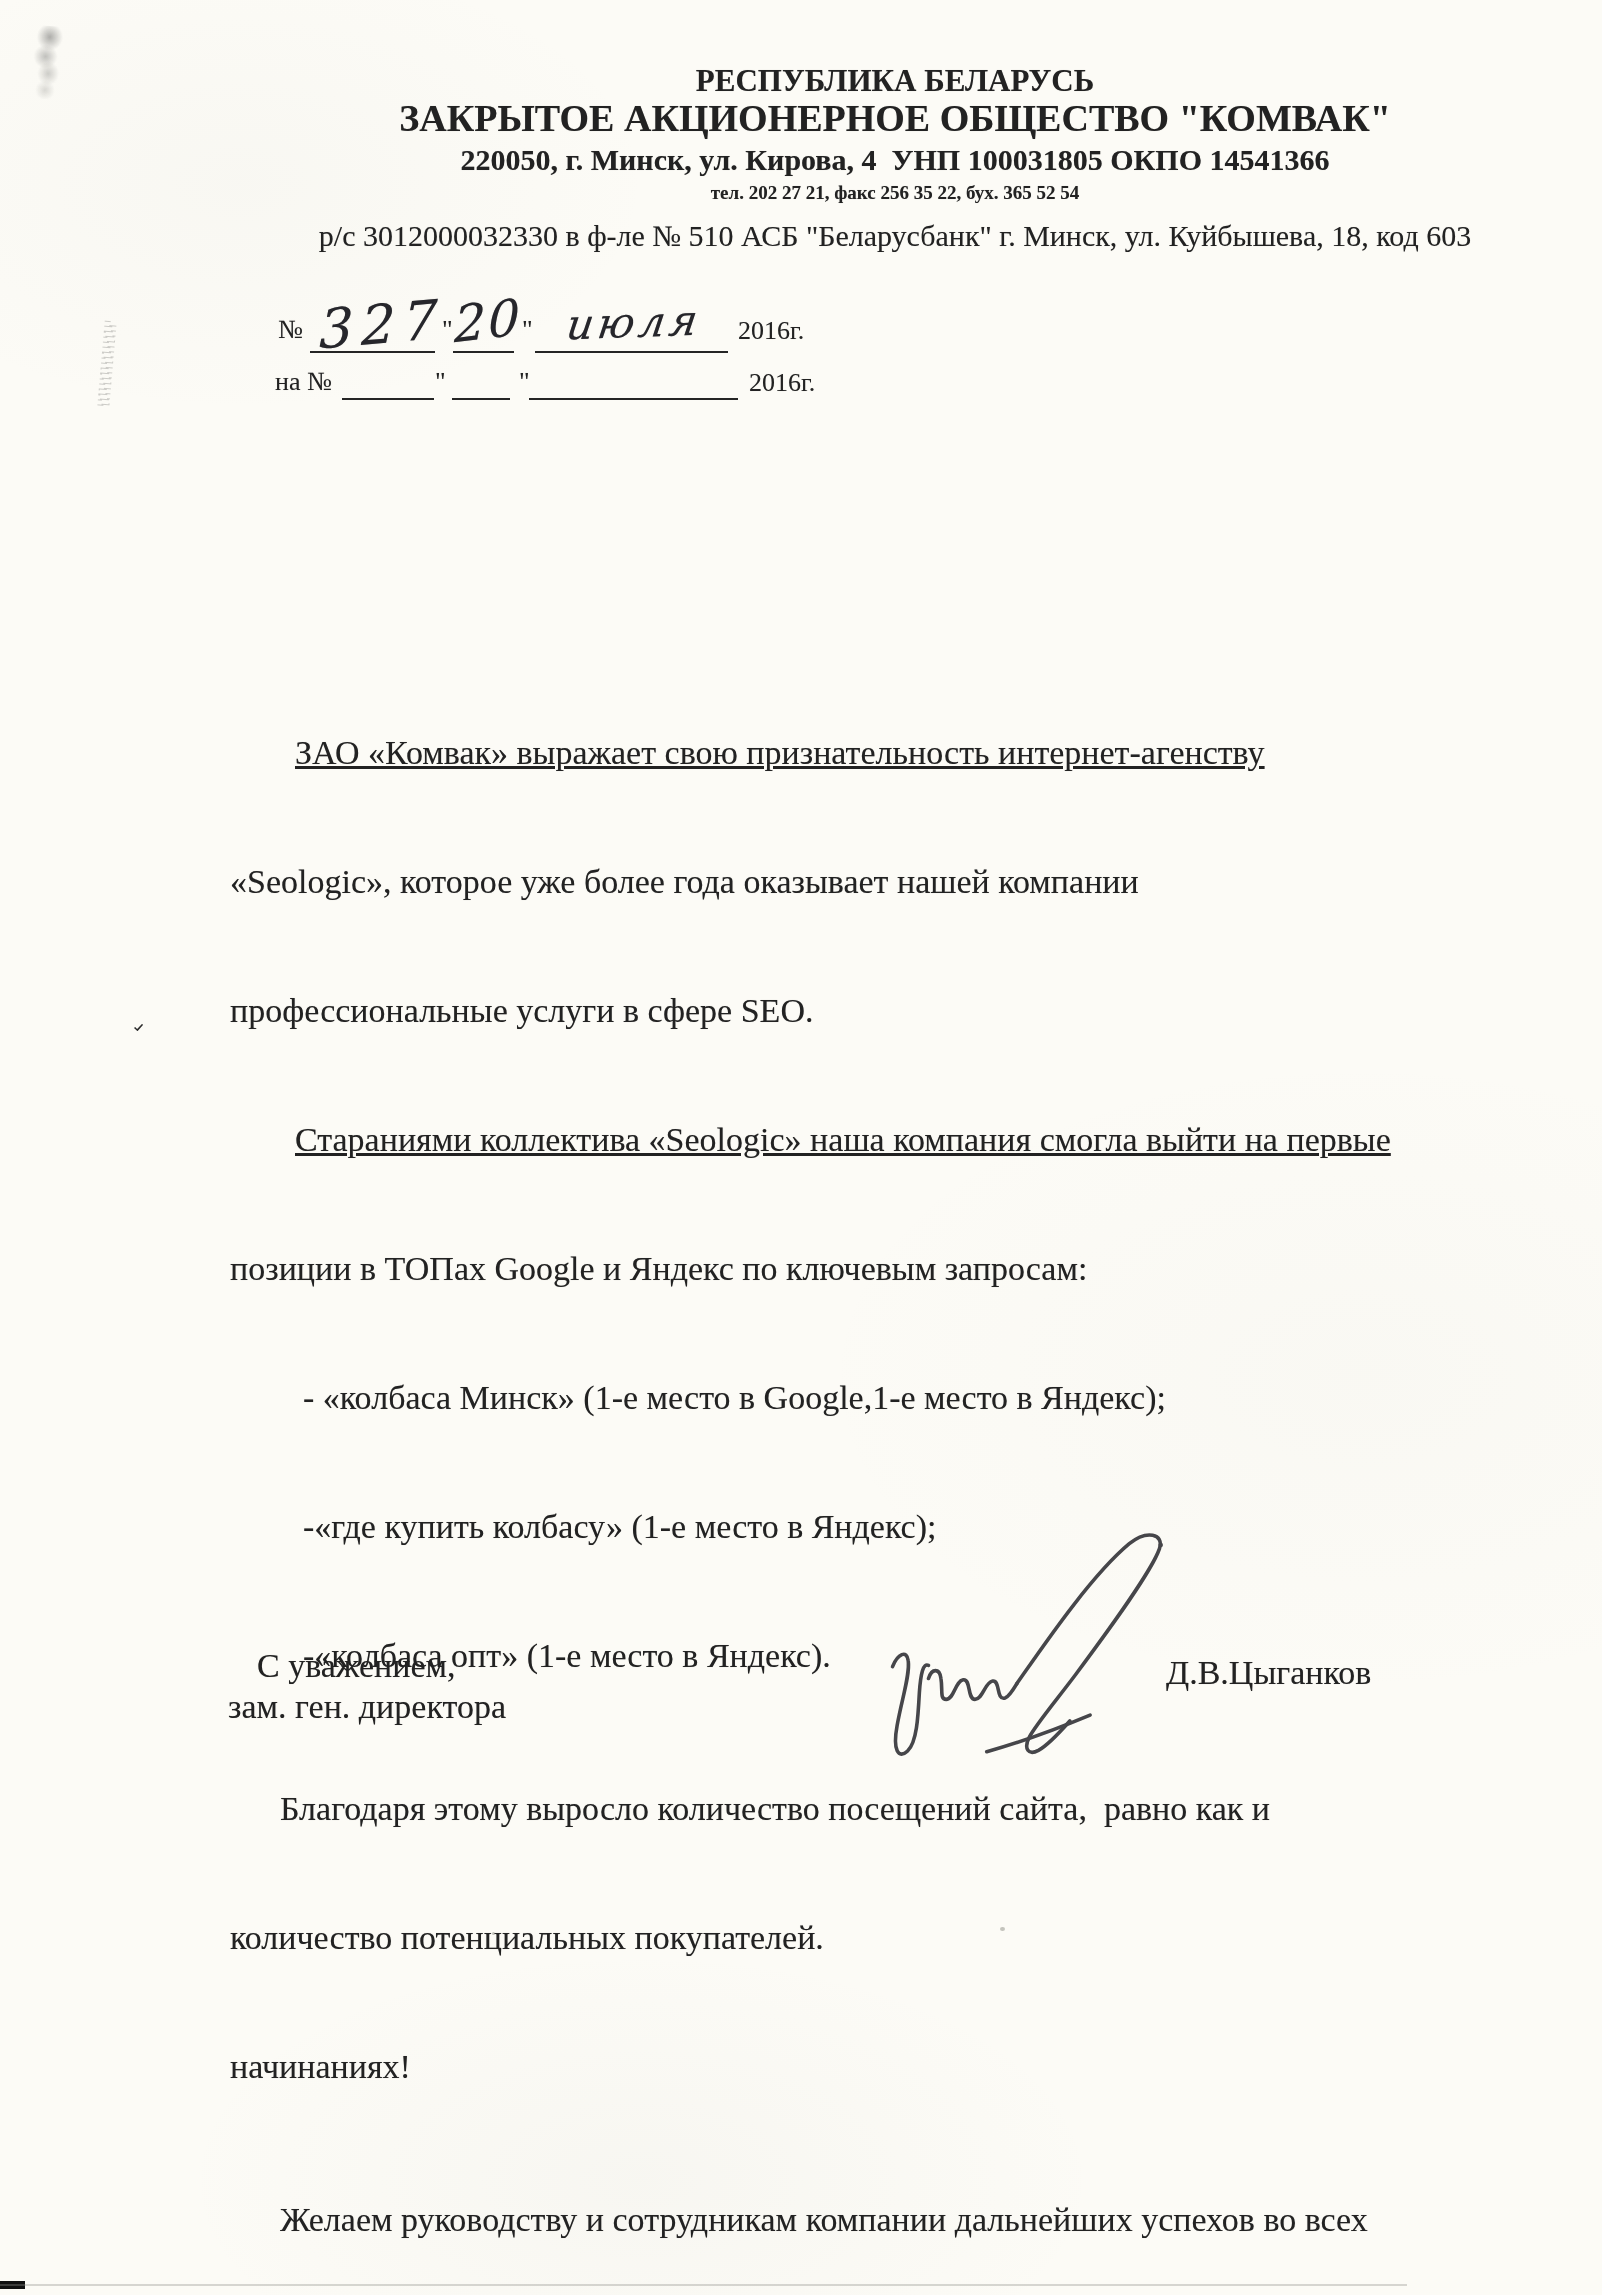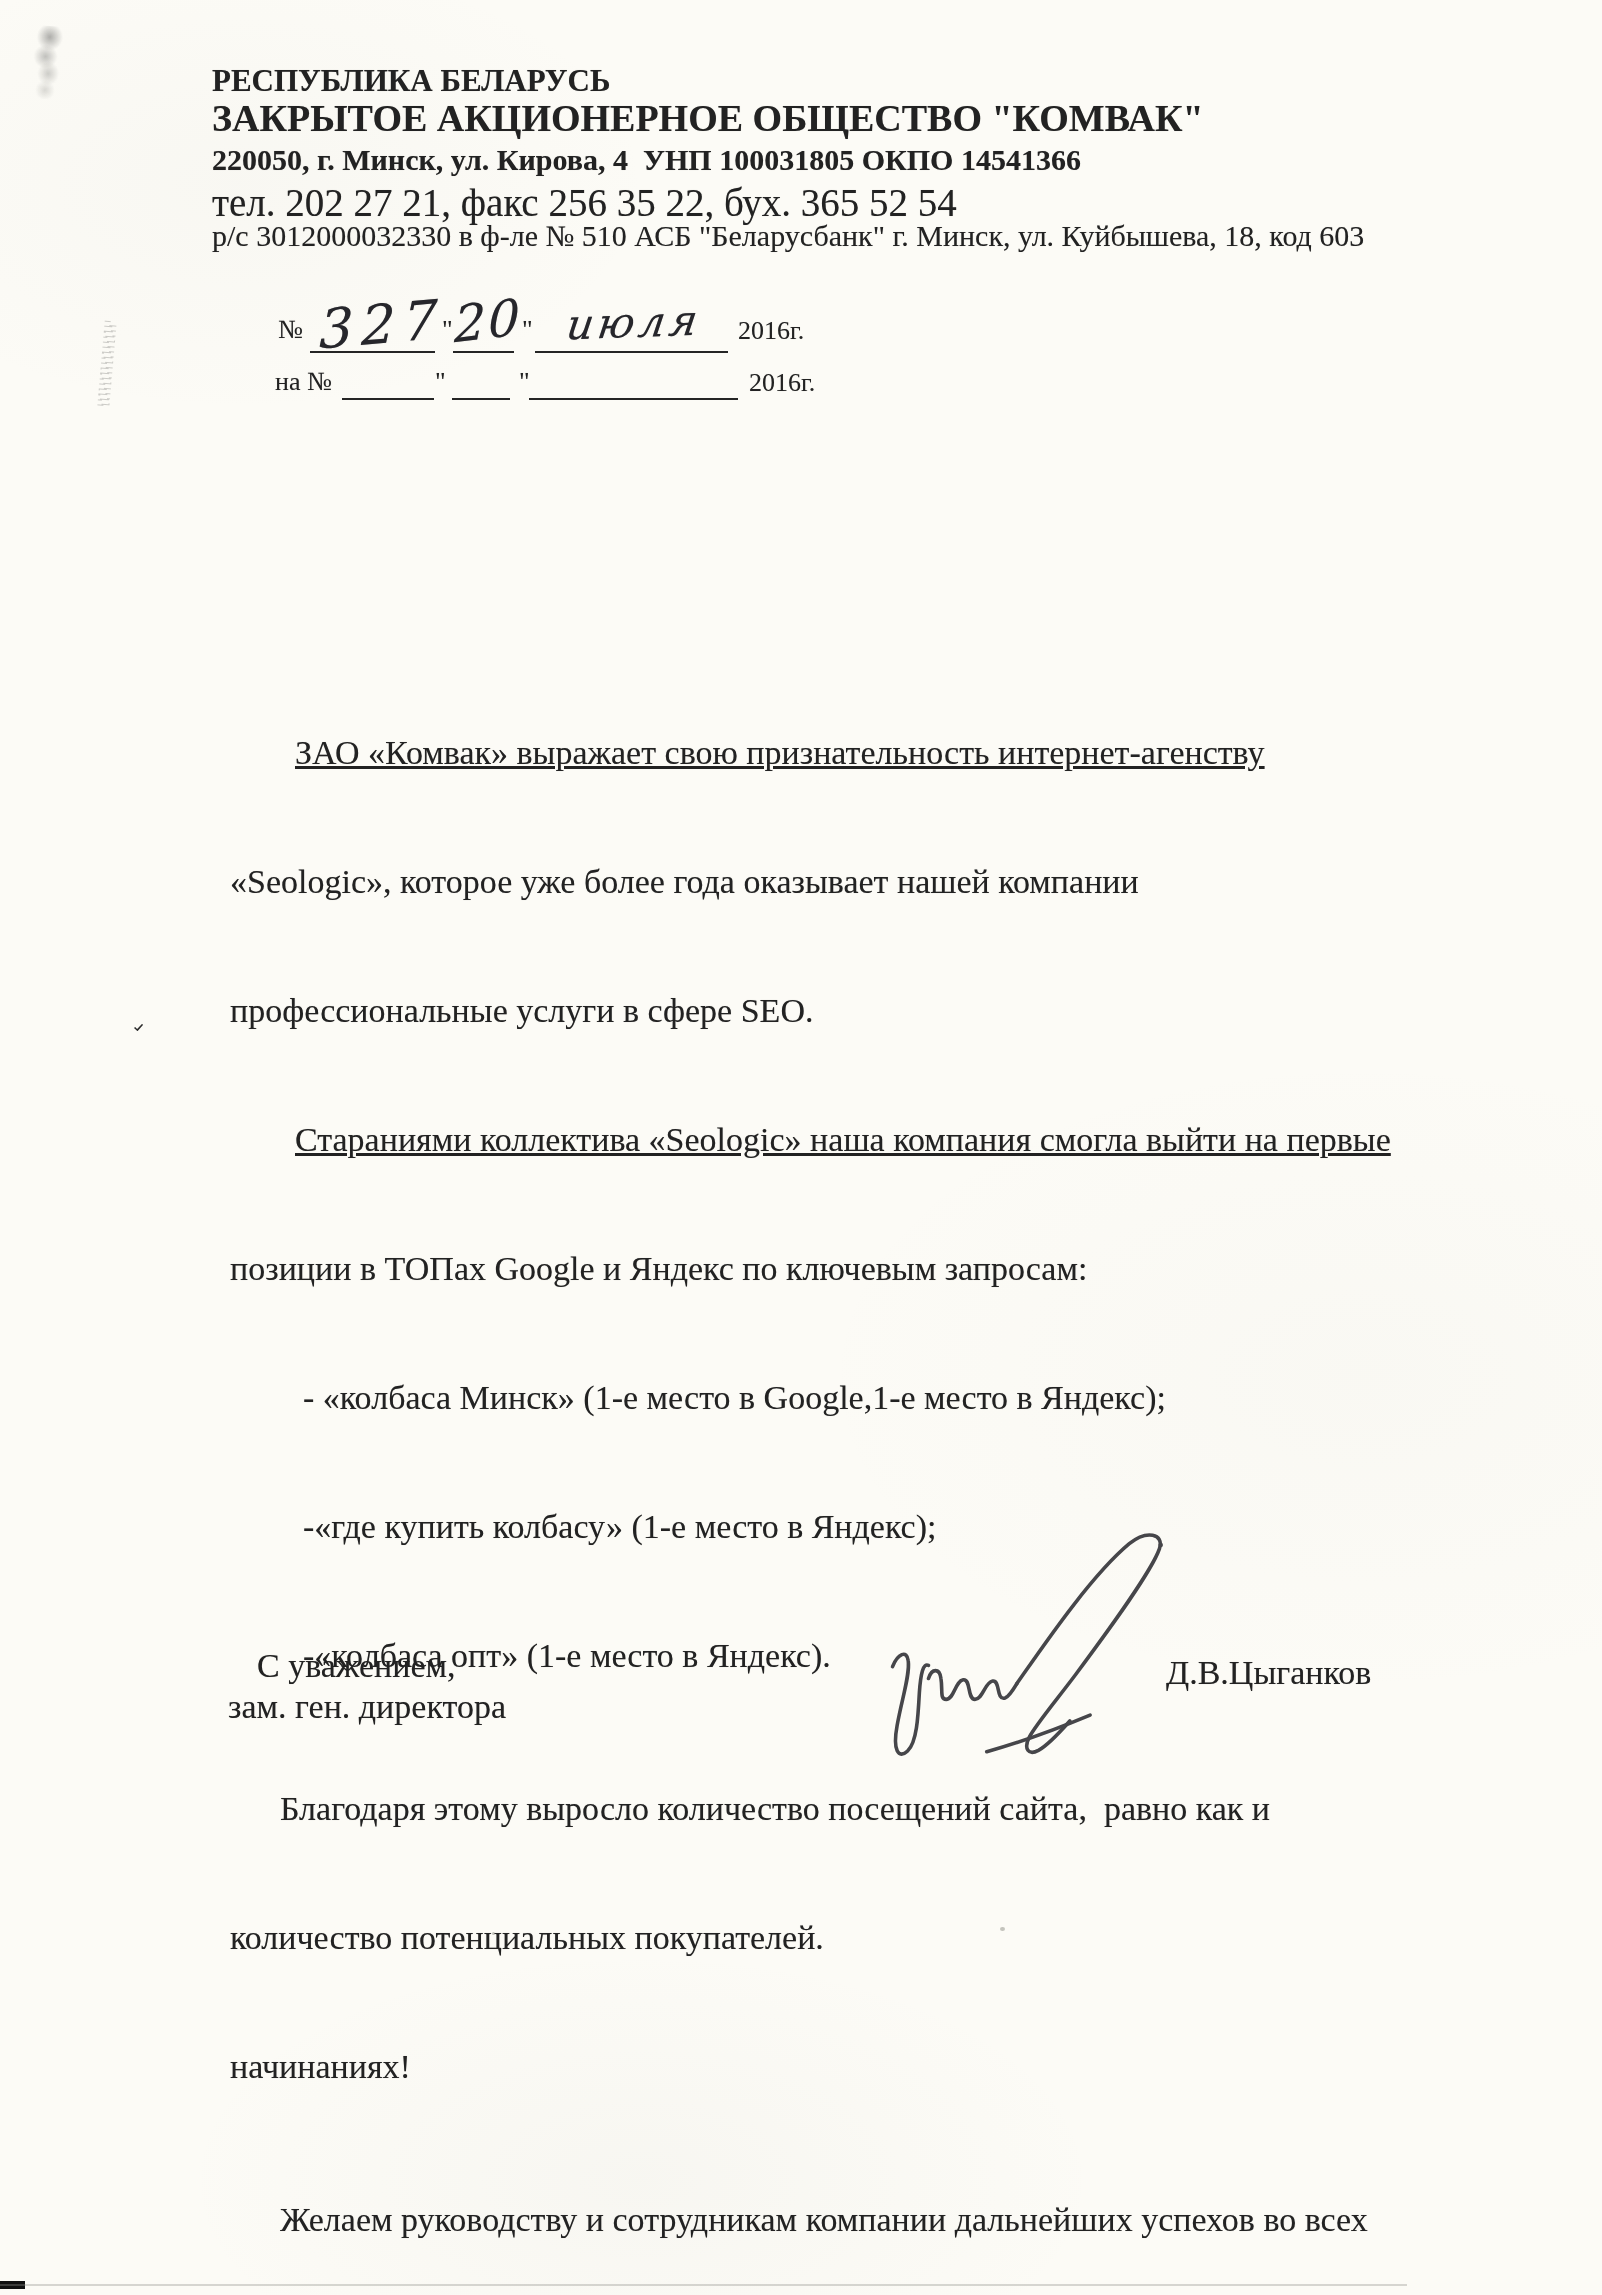--- a/index.html
+++ b/index.html
@@ -15,7 +15,7 @@
     font-family:"Liberation Serif","DejaVu Serif",serif;
     color:#222;
   }
-  .hline{position:absolute;left:212px;width:1390px;text-align:left;line-height:1;white-space:pre;
+  .hline{position:absolute;left:200px;width:1390px;text-align:center;line-height:1;white-space:pre;
          text-shadow:0 0 0.7px rgba(40,40,40,.35);}
   .h-country{top:65px;font-size:31px;font-weight:bold;}
   .h-company{top:99px;font-size:38px;font-weight:bold;}

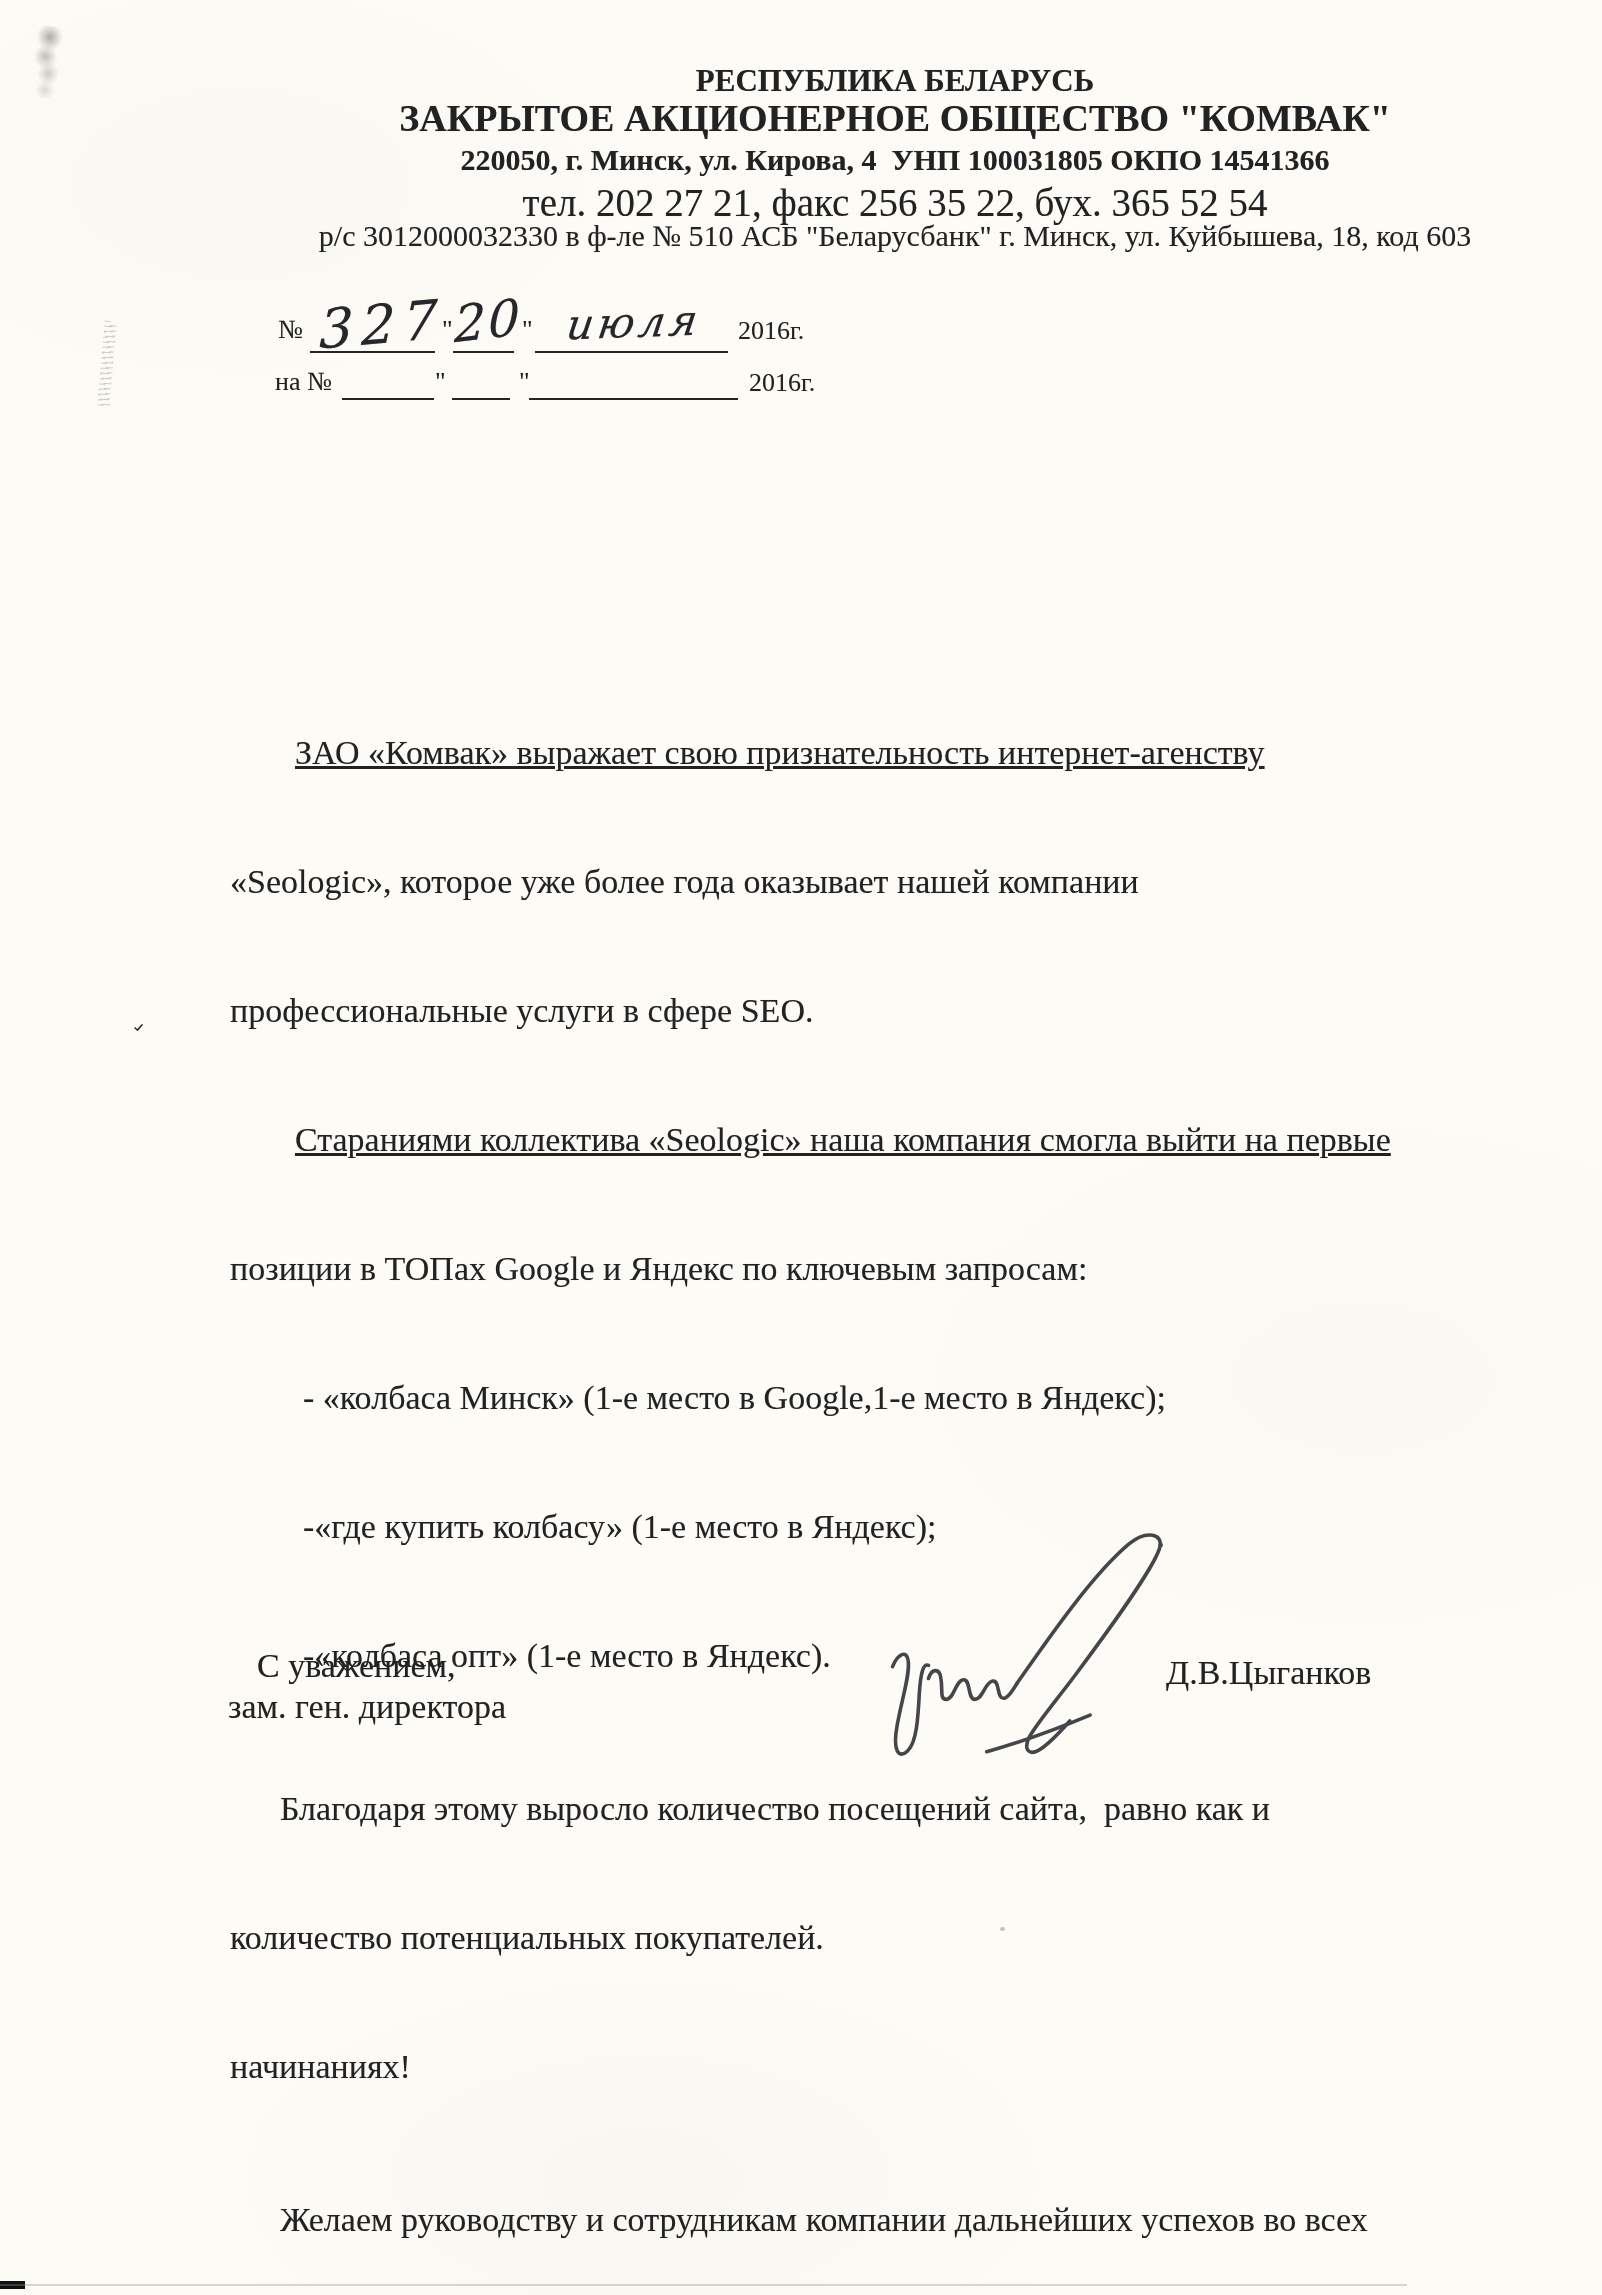--- a/index.html
+++ b/index.html
@@ -20,7 +20,7 @@
   .h-country{top:65px;font-size:31px;font-weight:bold;}
   .h-company{top:99px;font-size:38px;font-weight:bold;}
   .h-address{top:145px;font-size:30px;font-weight:bold;}
-  .h-phone{top:183px;font-size:39px;font-weight:normal;}
+  .h-phone{top:183px;font-size:19px;font-weight:bold;}
   .h-bank{top:221px;font-size:30px;font-weight:normal;}
 
   .ref{position:absolute;font-size:26px;line-height:1;white-space:pre;text-shadow:0 0 0.7px rgba(40,40,40,.3);}

